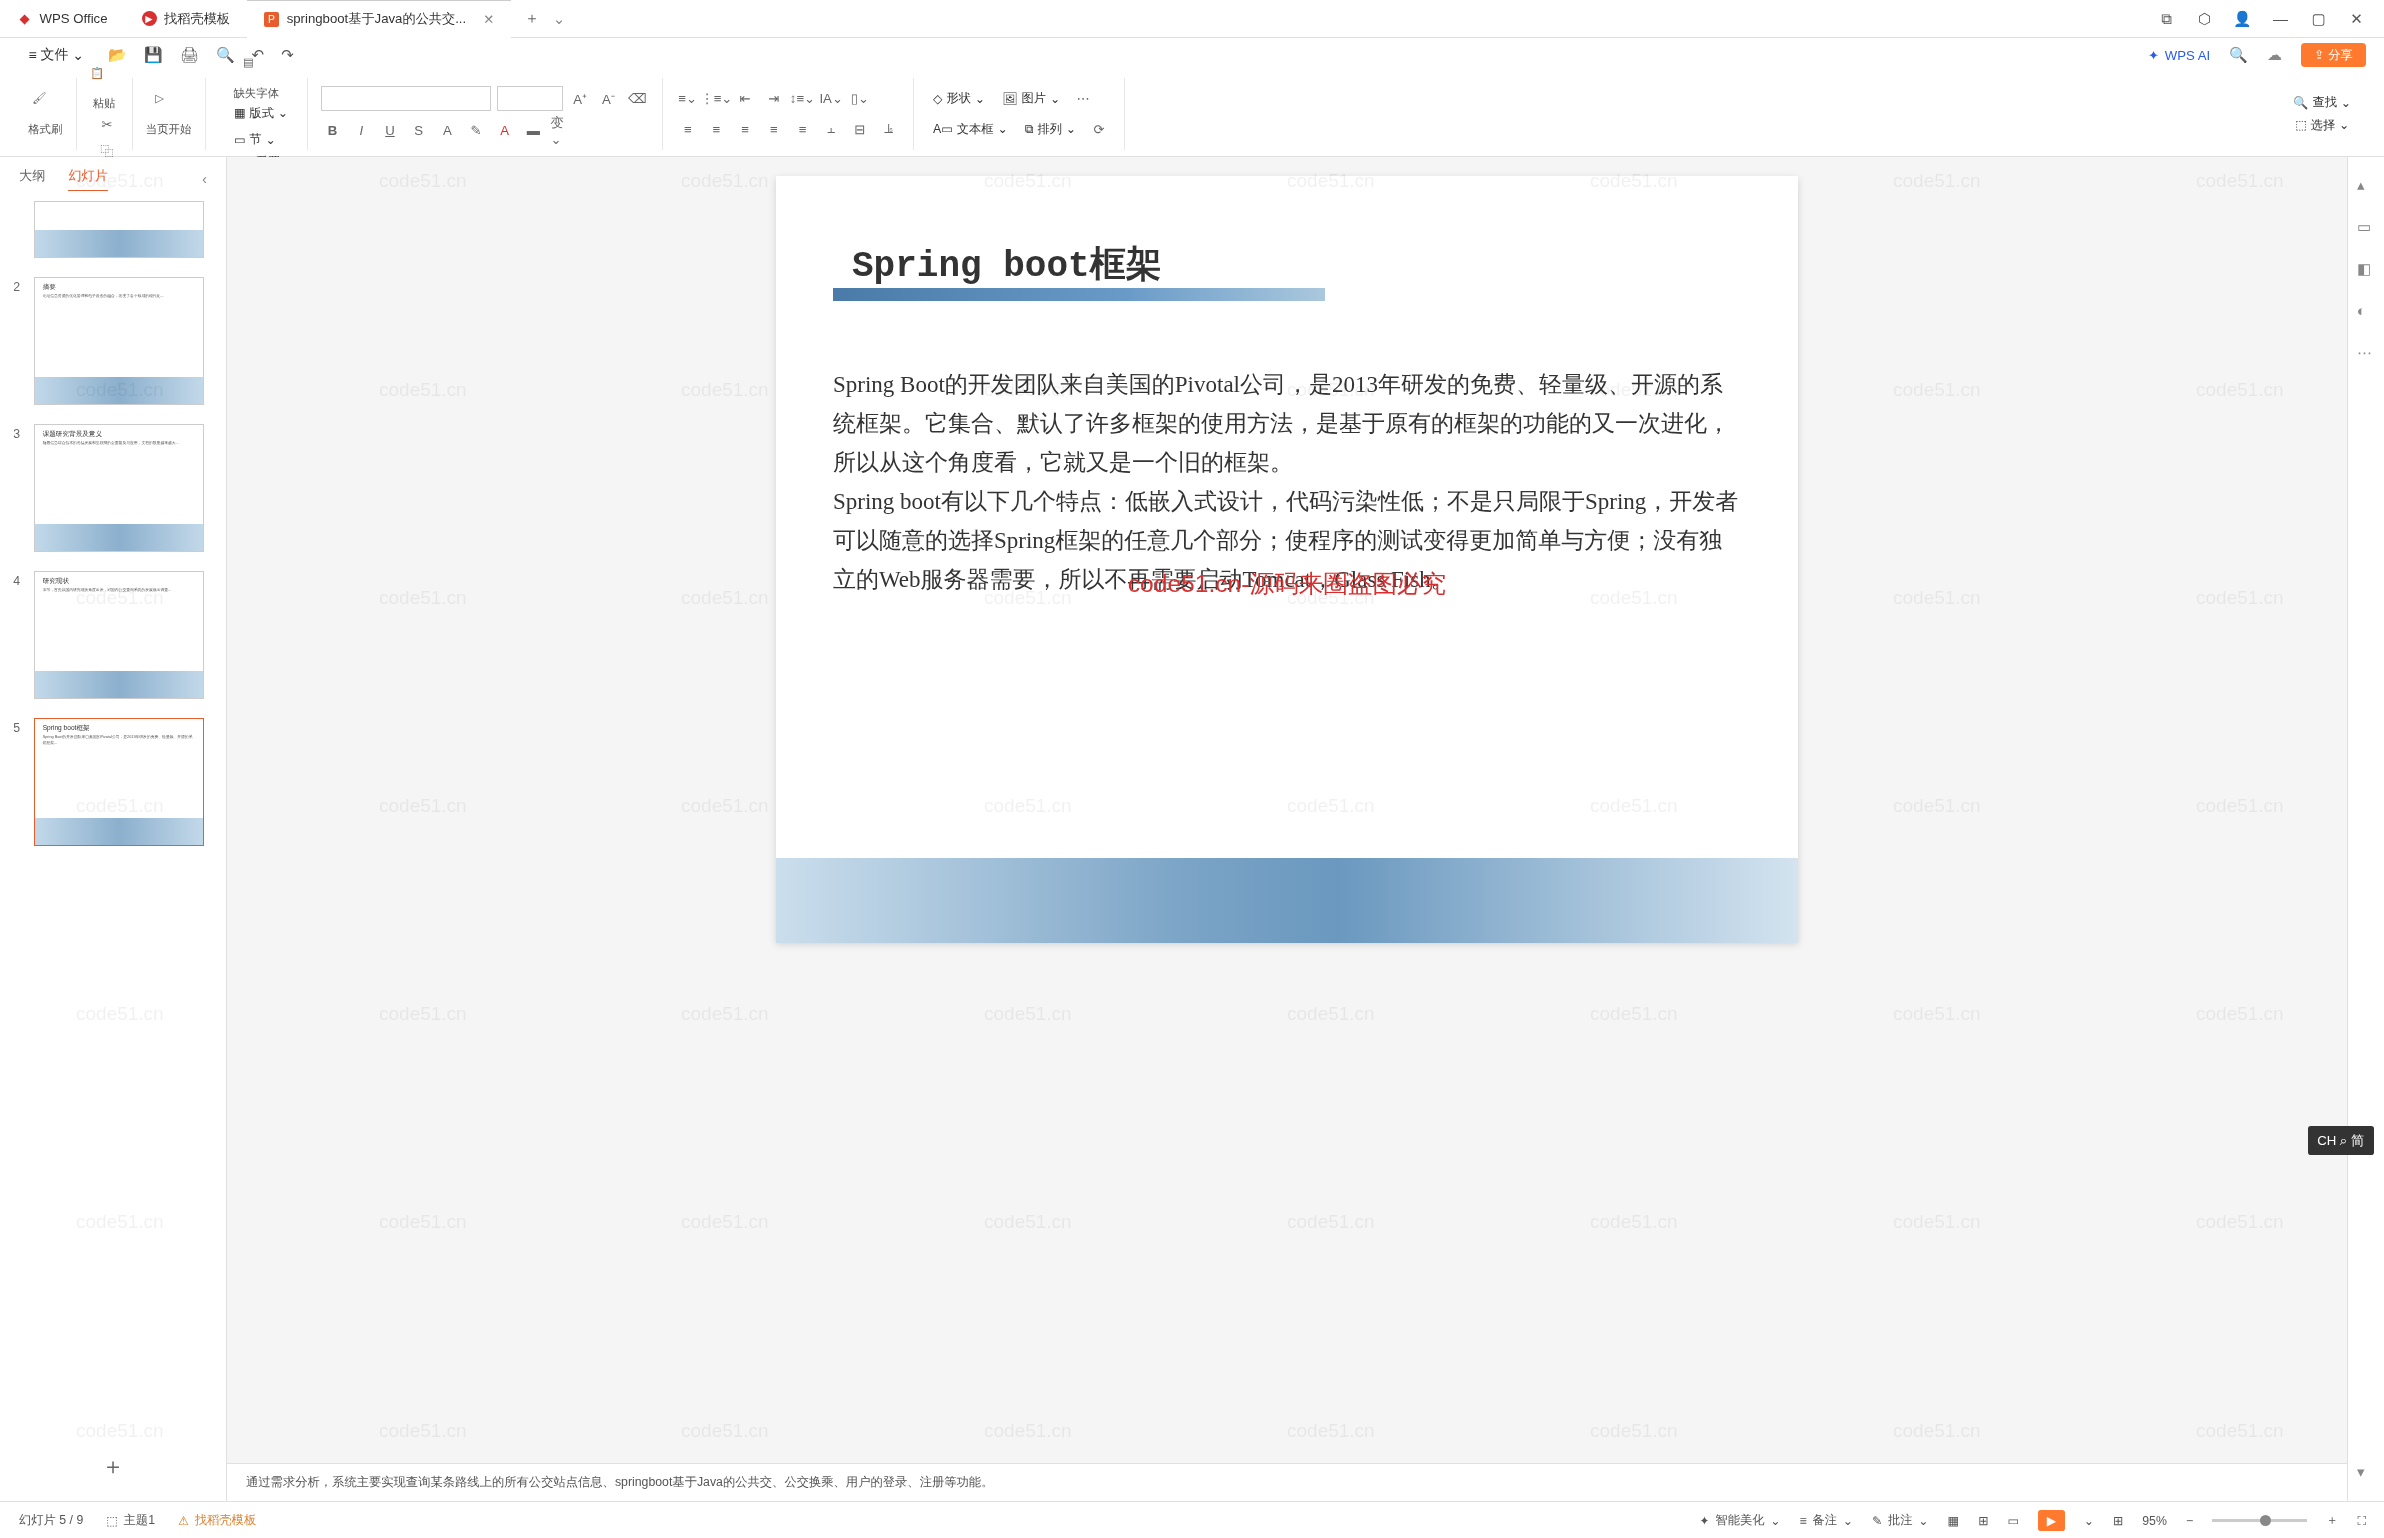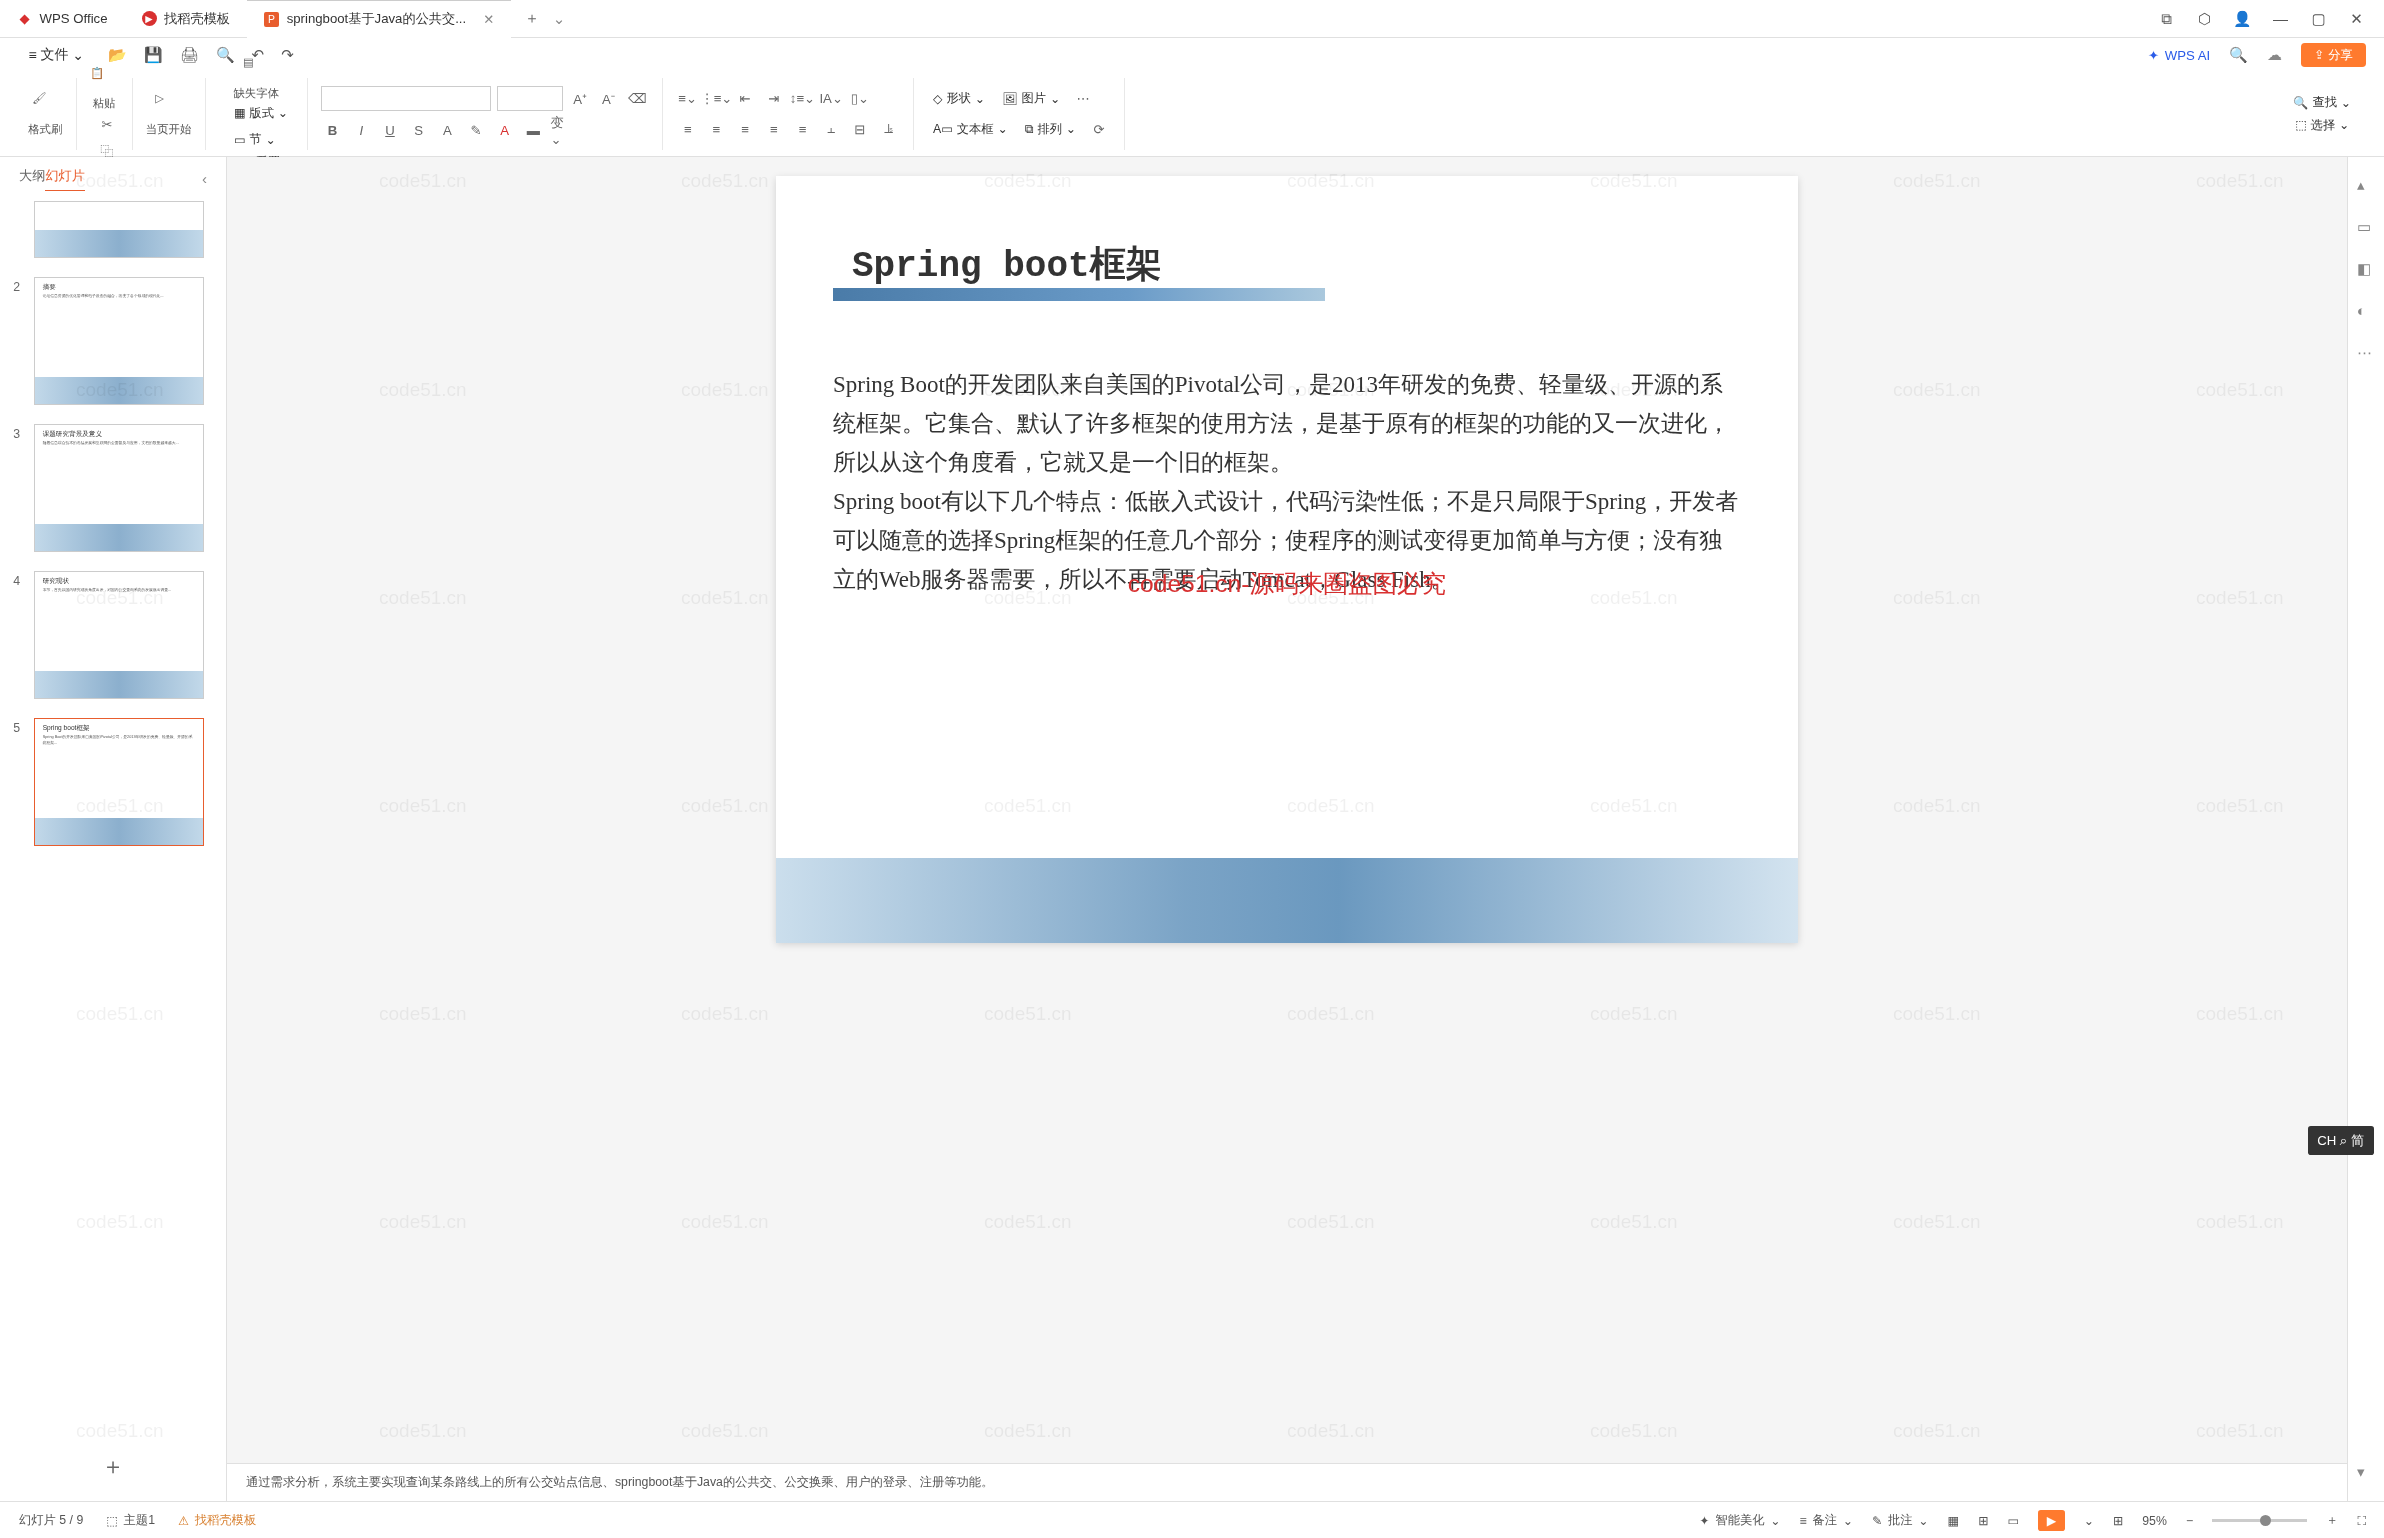--- a/index.html
+++ b/index.html
@@ -46,7 +46,7 @@
 
 
 .sidebar { width: 227px; background: #fff; border-right: 0.9px solid #e0e0e0; display: flex; flex-direction: column; }
-.sidebar-tabs { display: flex; padding: 9.5px 19px 0; align-items: center; }
+.sidebar-tabs { display: flex; padding: 9.5px 19px 0; gap: 23px; align-items: center; }
 .sidebar-tab { font-size: 13.2px; color: #666; padding-bottom: 5.7px; }
 .sidebar-tab.active { color: #e85d2e; border-bottom: 1.9px solid #e85d2e; }
 .collapse-icon { margin-left: auto; color: #888; }

